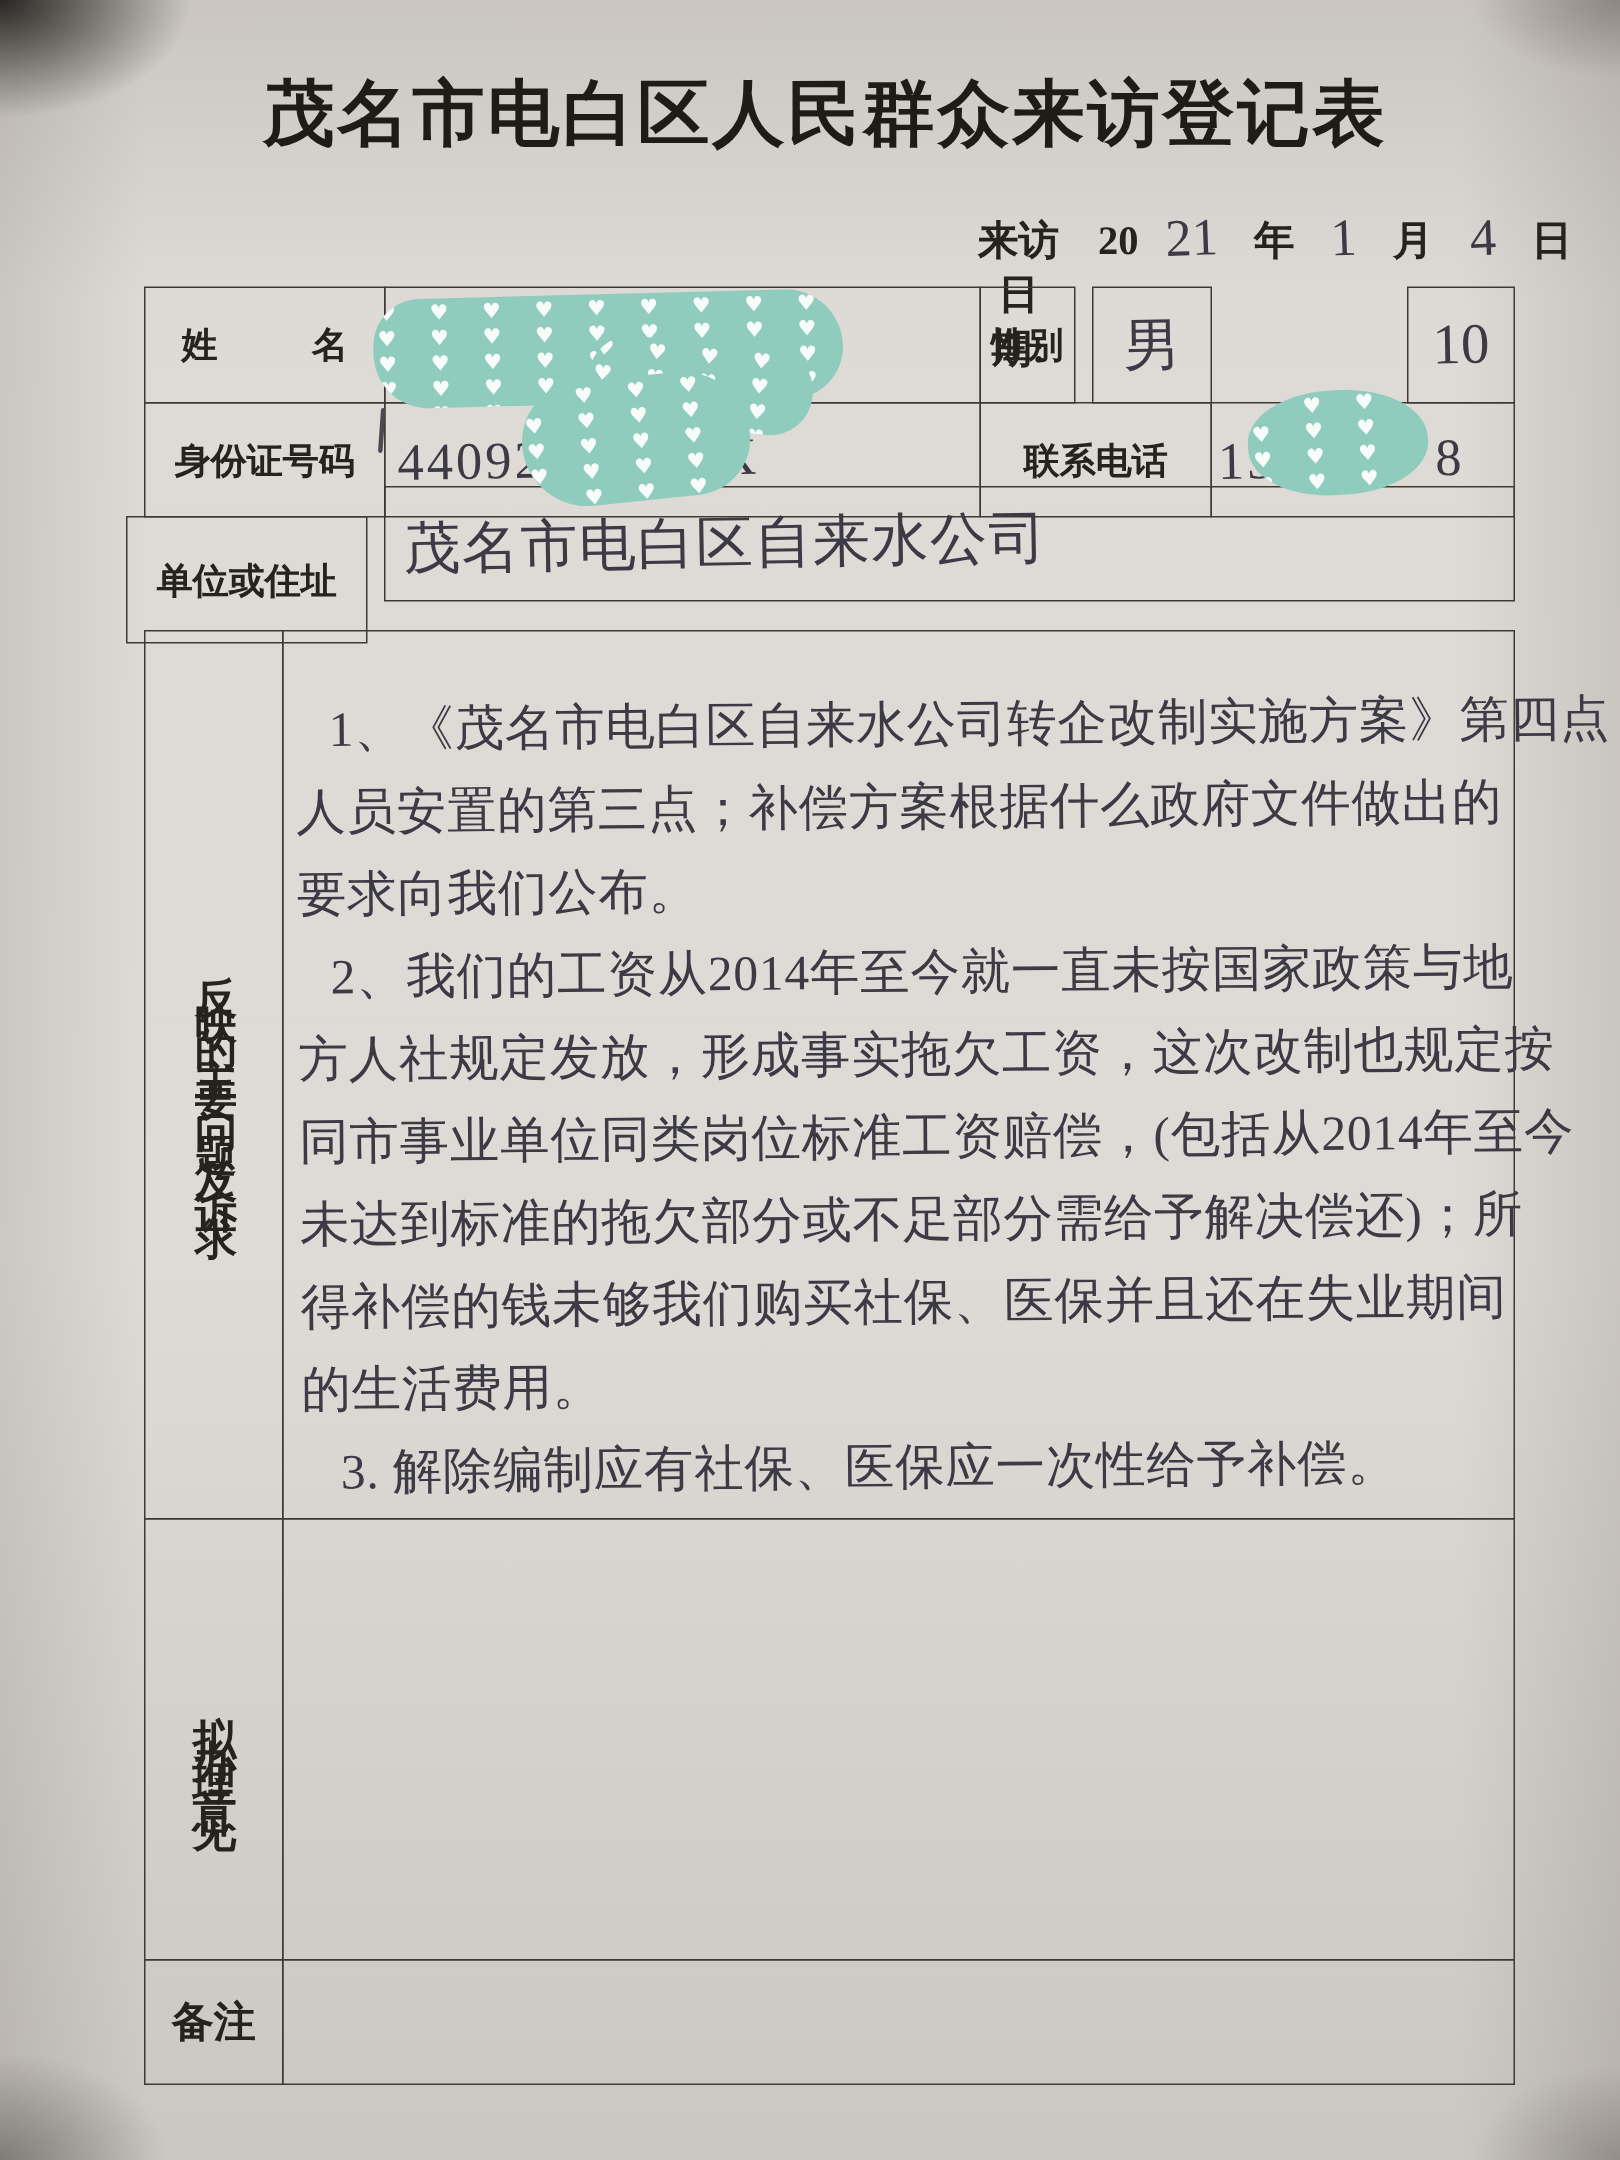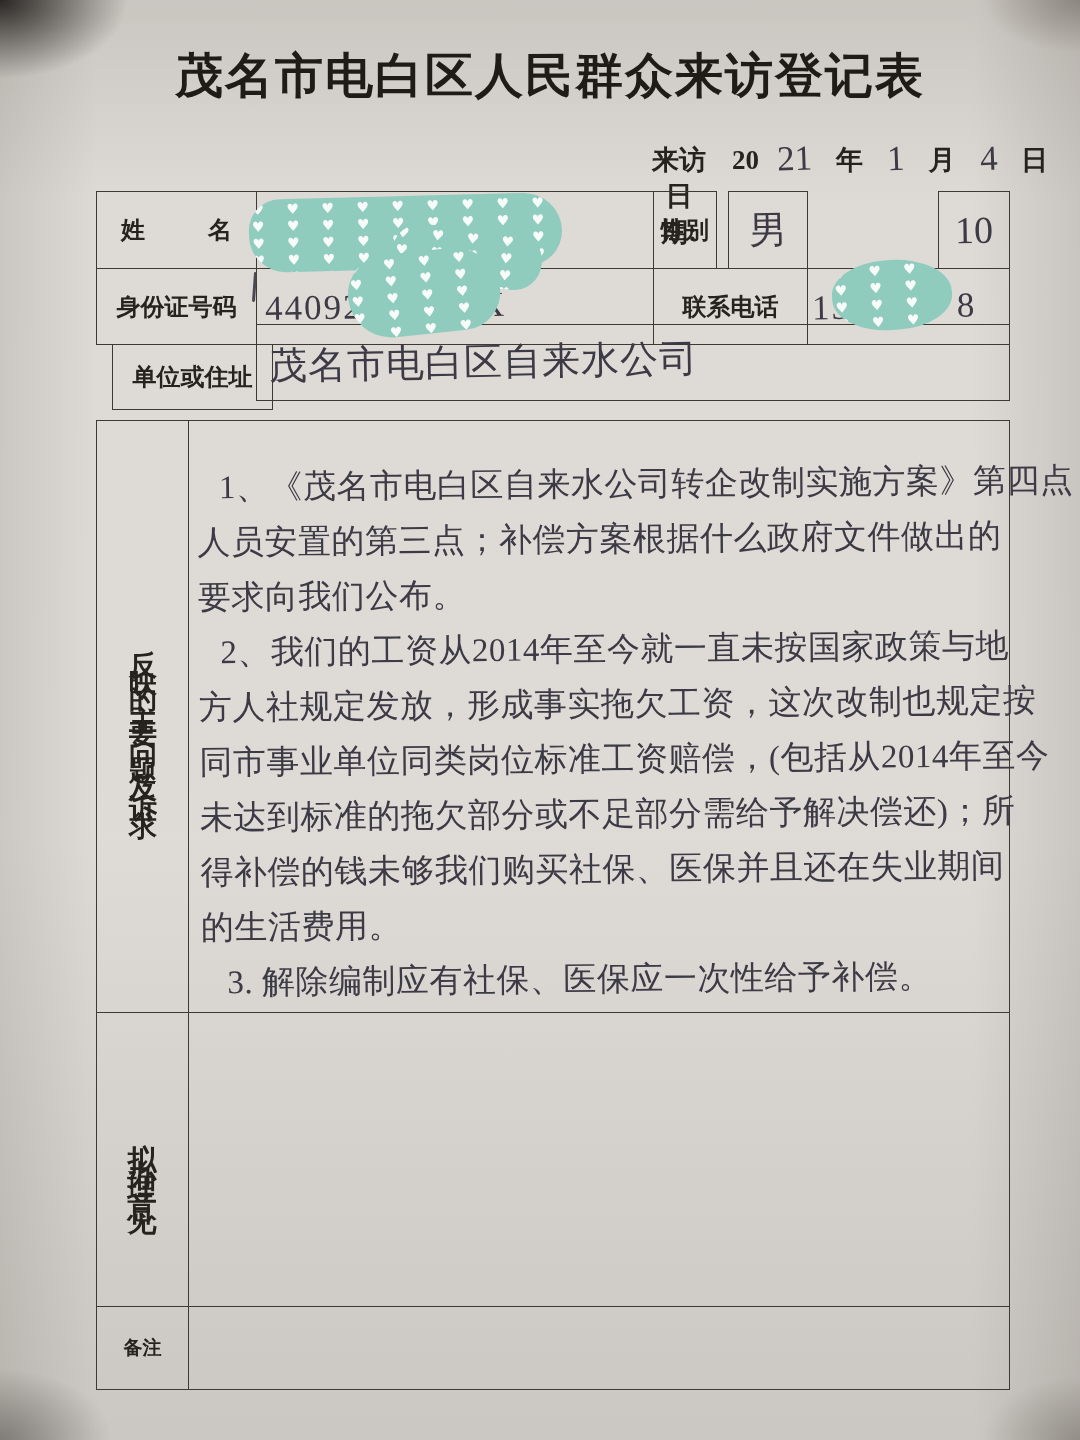--- a/index.html
+++ b/index.html
@@ -133,7 +133,7 @@
     <span class="hand id-text" style="padding-left:4px;"><span>13.</span><span class="gap95"></span><span>8</span></span>
   </div>
 
-  <div class="cell lbl" style="left:112px;top:344px;width:161px;height:66px;">
+  <div class="cell lbl" style="left:84px;top:344px;width:161px;height:85px;">
     <span>单位或住址</span>
   </div>
   <div class="cell" style="left:256px;top:324px;width:754px;height:77px;">

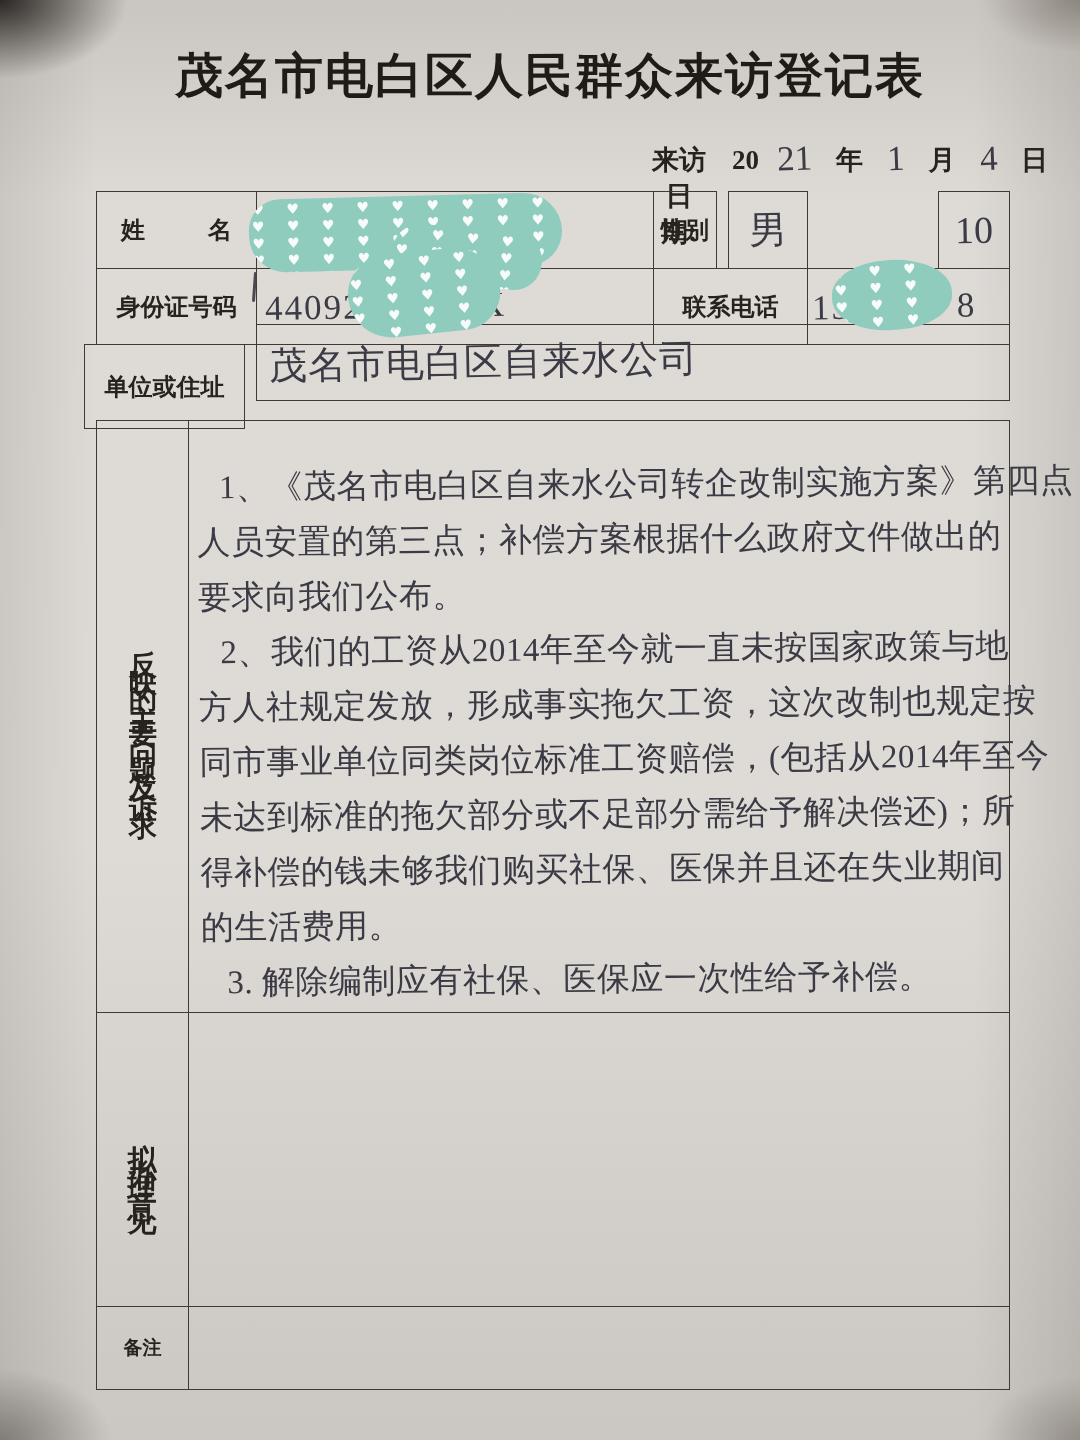--- a/index.html
+++ b/index.html
@@ -165,7 +165,7 @@
     <span></span>
   </div>
 
-  <div class="cell lbl" style="left:96px;top:1306px;width:93px;height:84px;font-size:19px;">
+  <div class="cell lbl" style="left:96px;top:1306px;width:93px;height:84px;font-size:28px;">
     <span>备注</span>
   </div>
   <div class="cell" style="left:188px;top:1306px;width:822px;height:84px;">

